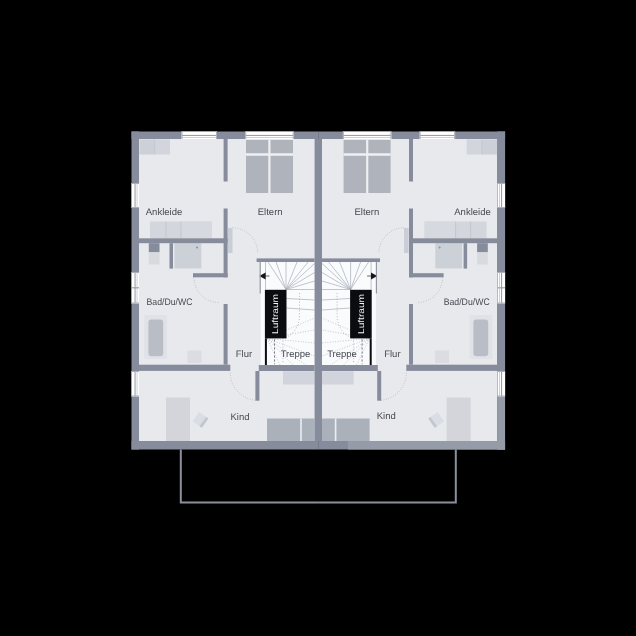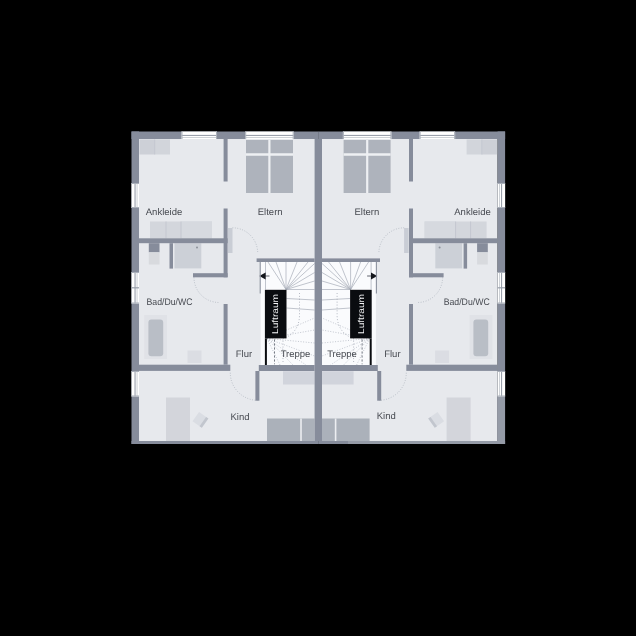--- a/index.html
+++ b/index.html
@@ -3,7 +3,7 @@
 <meta charset="utf-8">
 <style>
   html,body{margin:0;padding:0;background:#000;}
-  #stage{position:relative;width:636px;height:444px;background:#ffffff;overflow:hidden;}
+  #stage{position:relative;width:636px;height:636px;background:#ffffff;overflow:hidden;}
   svg{display:block;}
   text{font-family:"Liberation Sans",sans-serif;-webkit-font-smoothing:antialiased;text-rendering:geometricPrecision;}
 </style>

